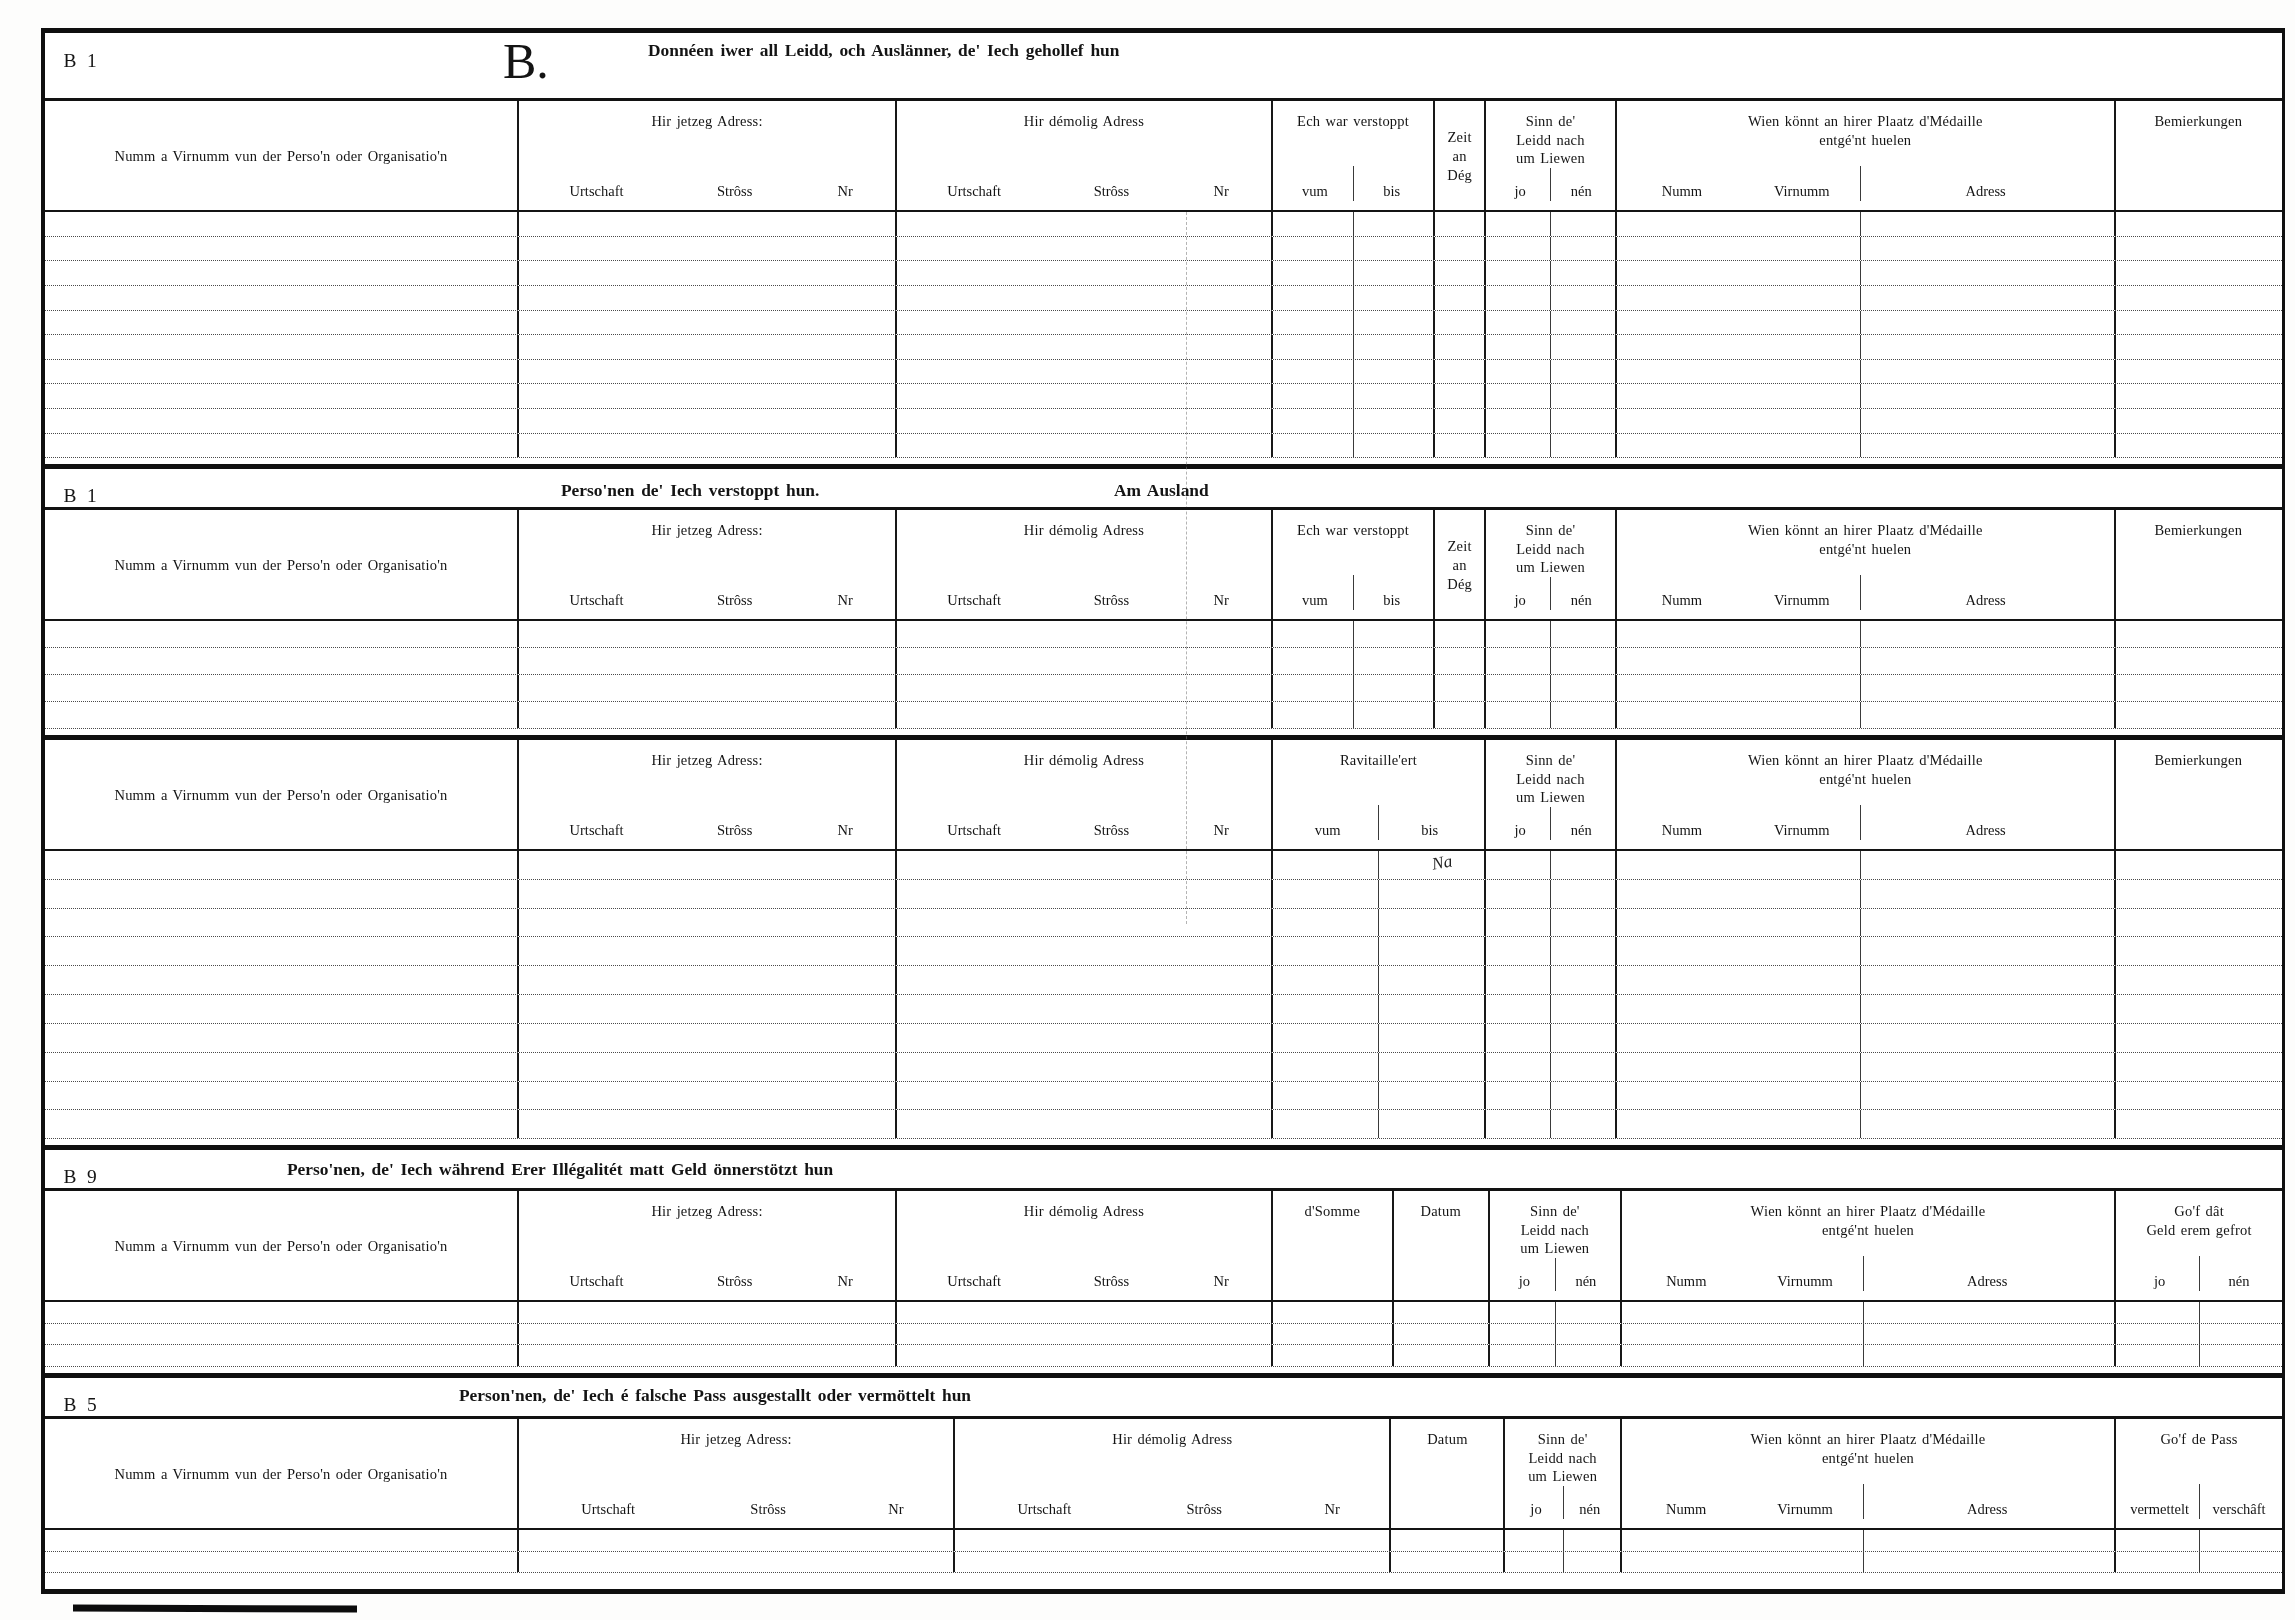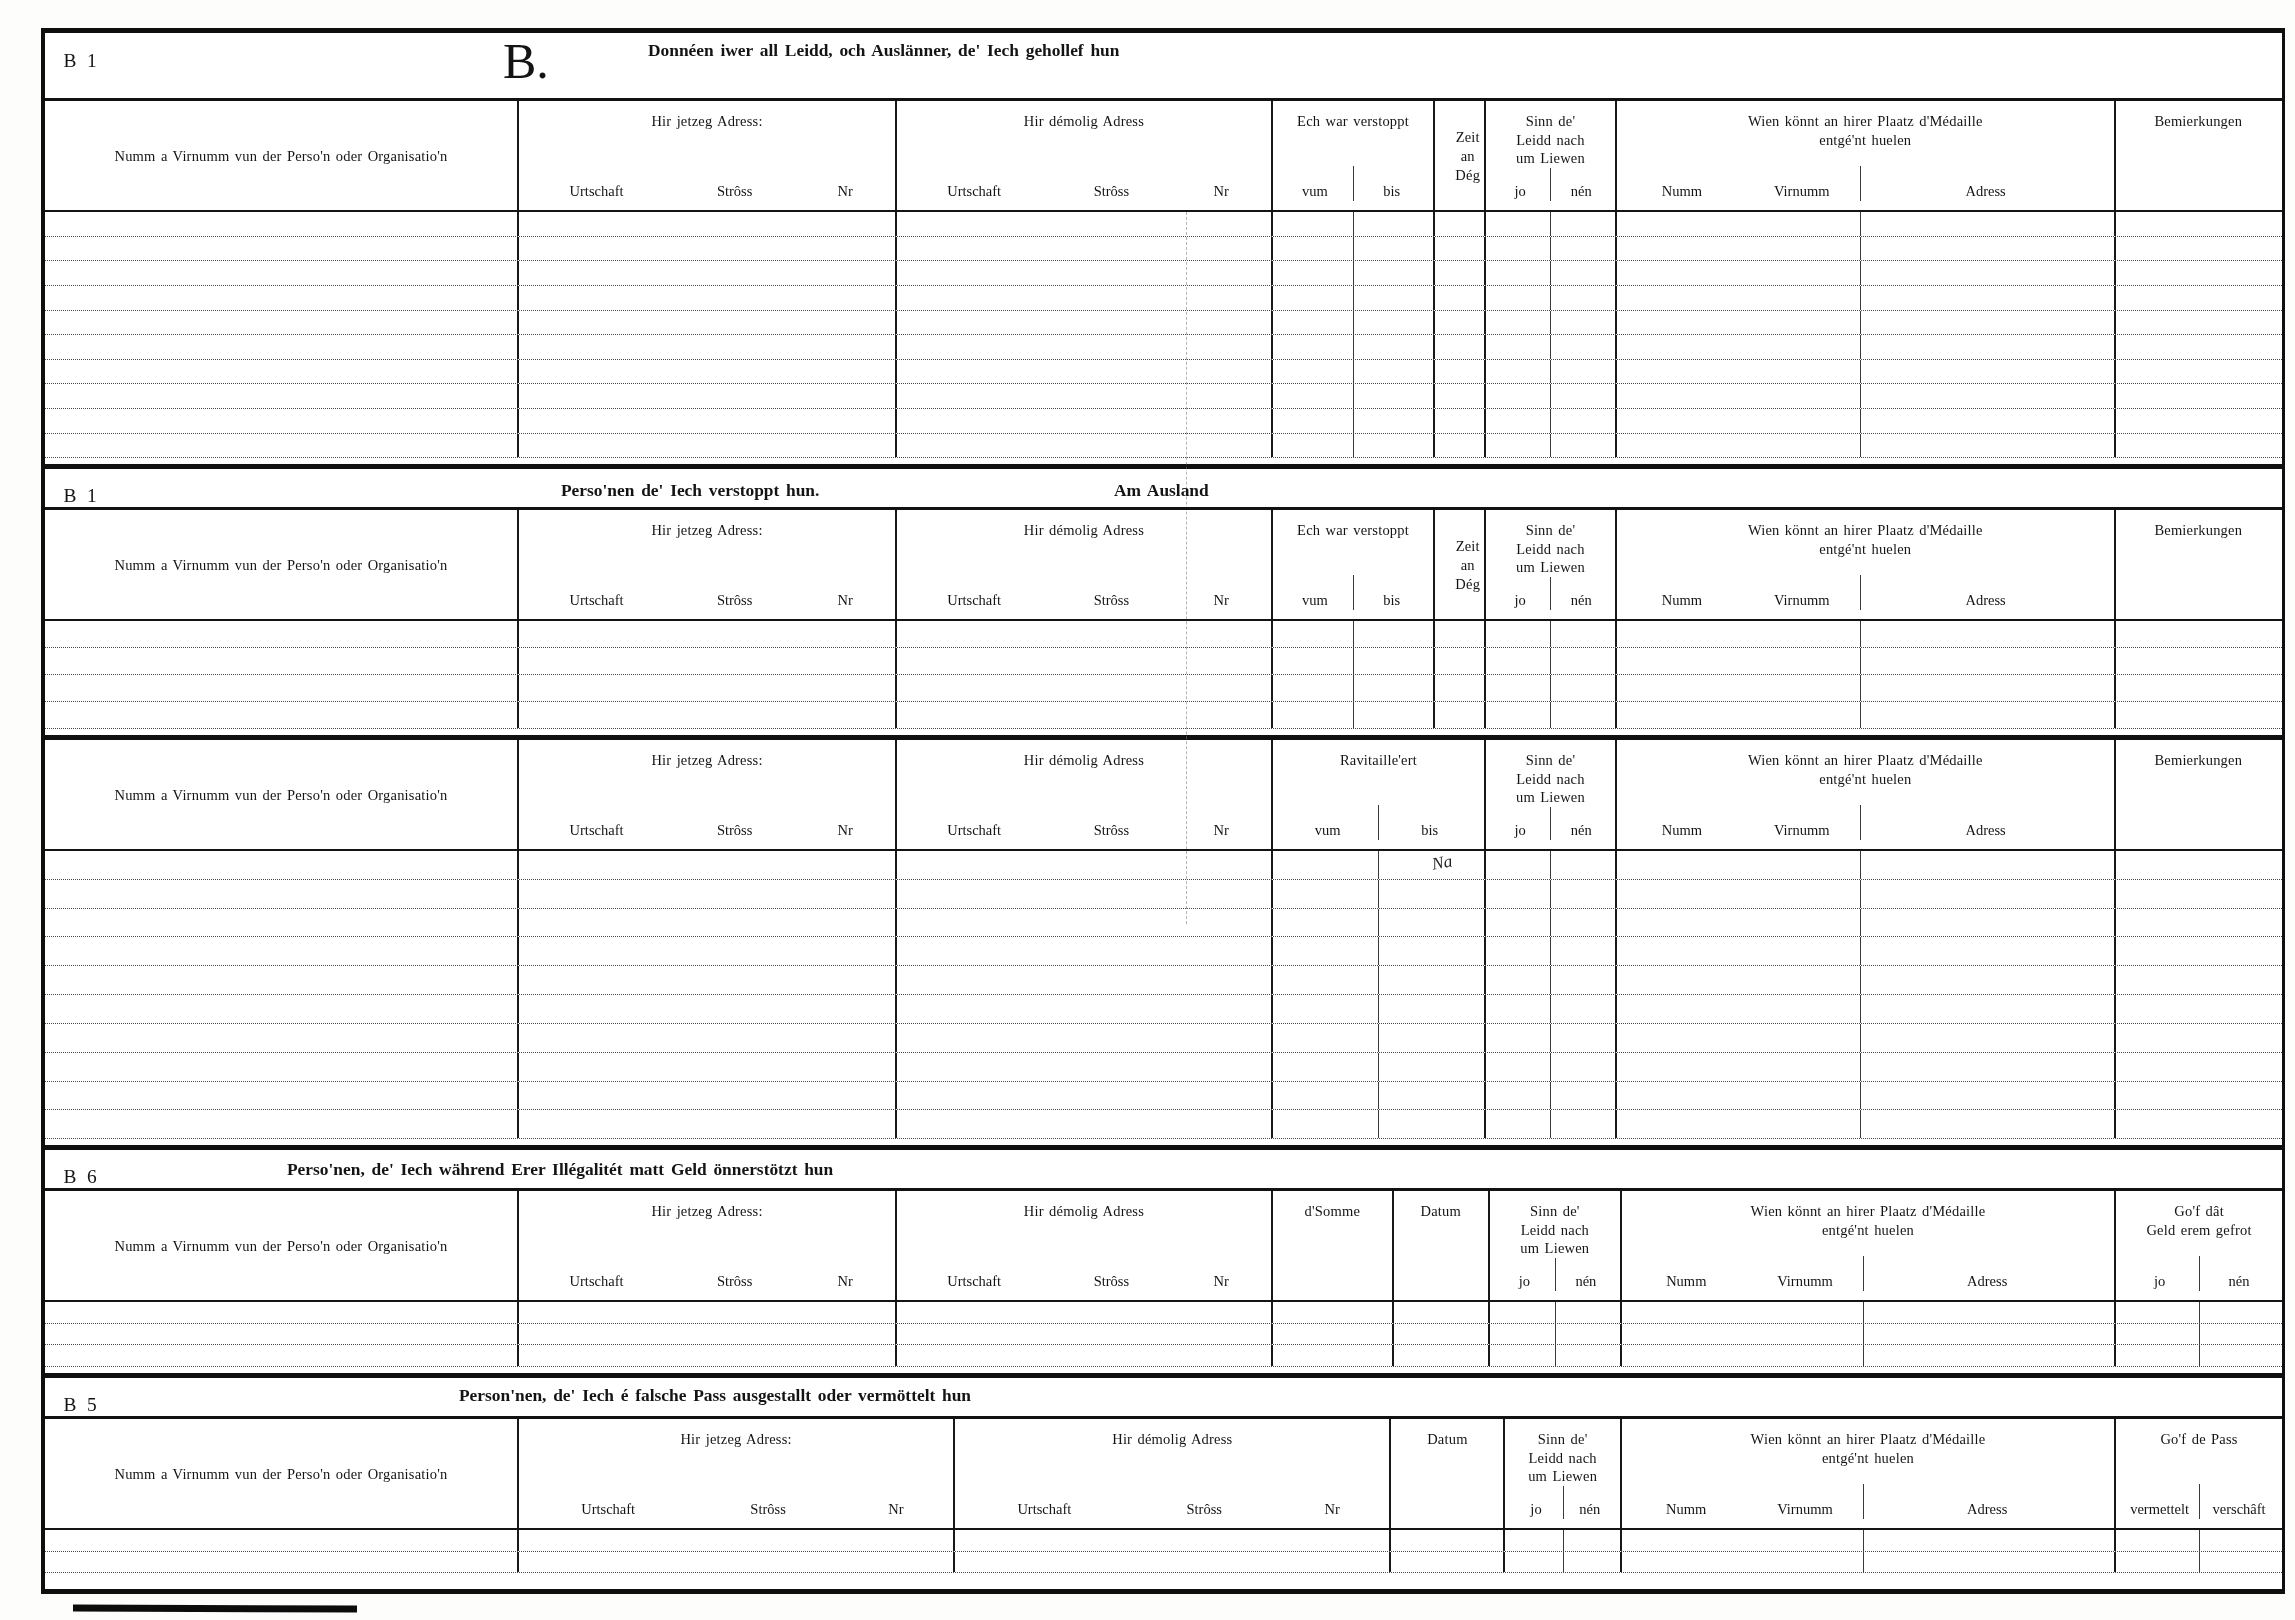--- a/index.html
+++ b/index.html
@@ -43,7 +43,7 @@
                letter-spacing:0.2px; word-spacing:1.5px; }
   .col.k-center { justify-content:center; }
   .col.k-center .col-label { padding:0 14.5px; }
-  .col.k-stack  { justify-content:center;align-items:flex-end; }
+  .col.k-stack  { justify-content:center; }
   .col.k-top    { justify-content:flex-start; }
   .col-subs { display:flex; height:35px; align-items:flex-end; }
   .sub { display:flex; justify-content:center; align-items:flex-end; height:100%; }

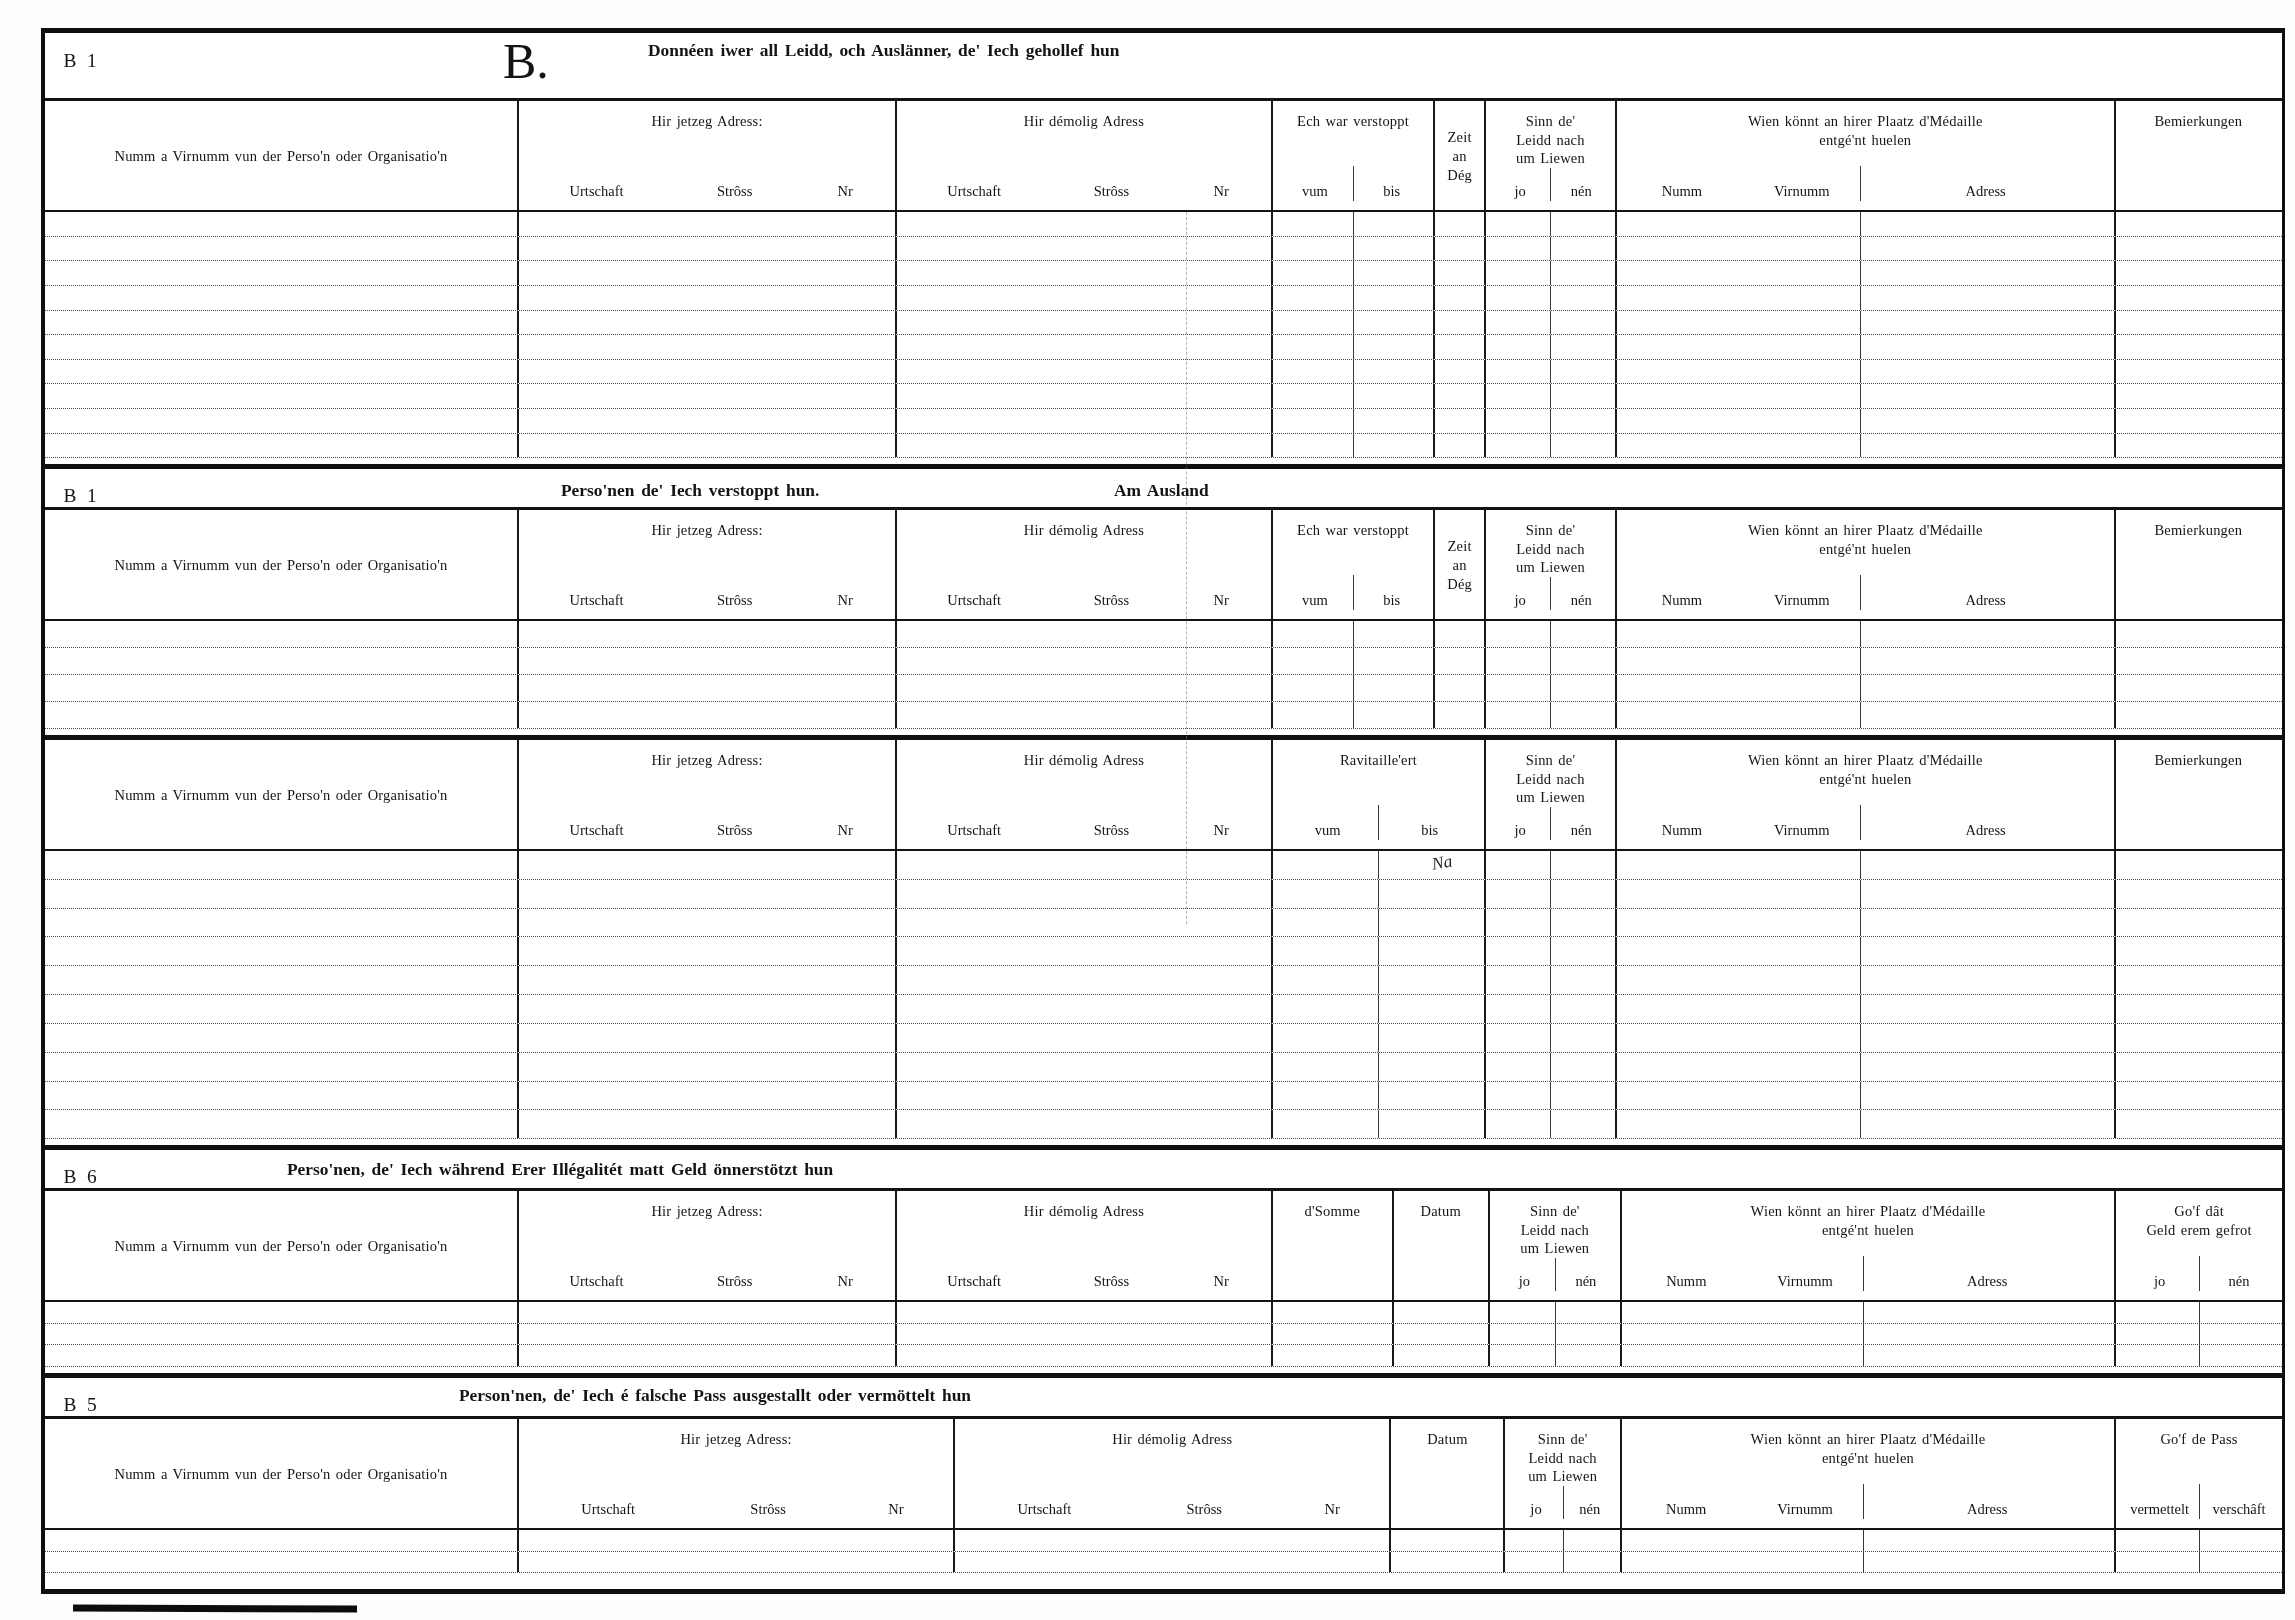--- a/index.html
+++ b/index.html
@@ -998,7 +998,7 @@
 
   <section class="sec sec3">
     <div class="band">
-      <span class="sid">B 6</span>
+      <span class="sid">B 9</span>
       <span class="bt">Perso'nen, de' Iech während Erer Illégalitét matt Geld önnerstötzt hun</span>
     </div>
     <div class="cols">

